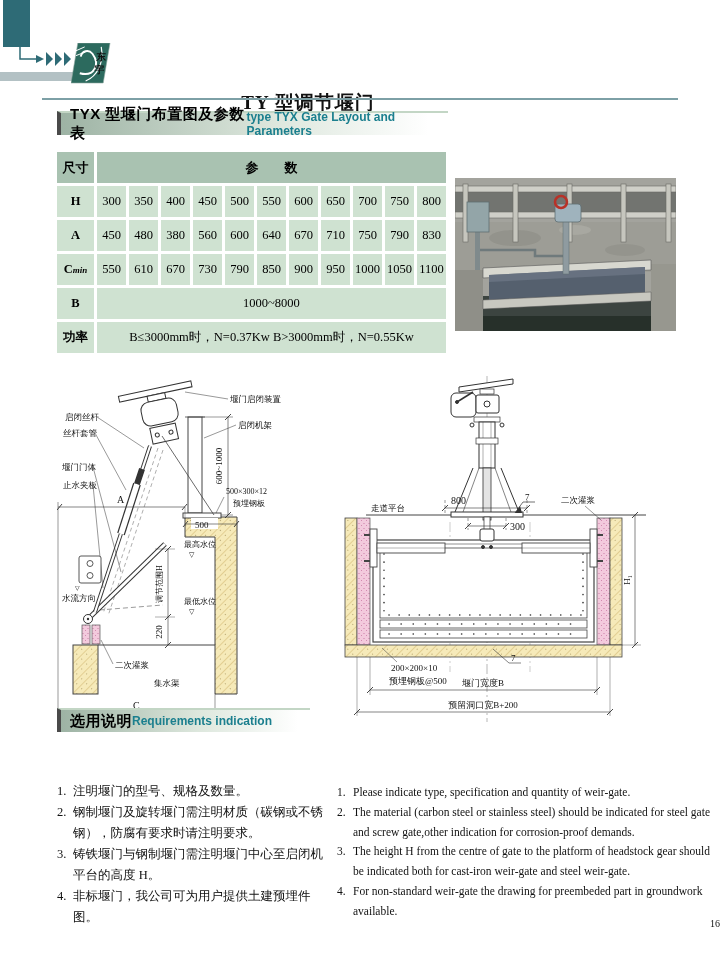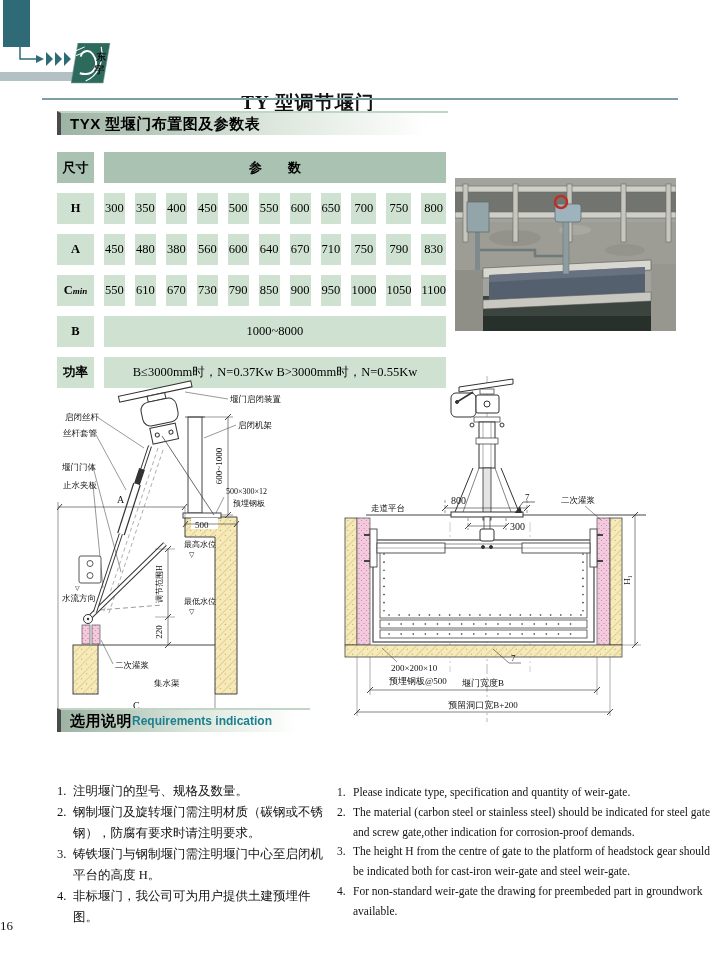--- a/index.html
+++ b/index.html
@@ -78,6 +78,7 @@
 
   <div class="abs secbar" style="left:57px;top:111px;width:391px">
     <span class="secbar-cn">TYX 型堰门布置图及参数表</span>
+    <span class="secbar-en">type TYX Gate Layout and Parameters</span>
   </div>
 
   <div class="abs ptable">

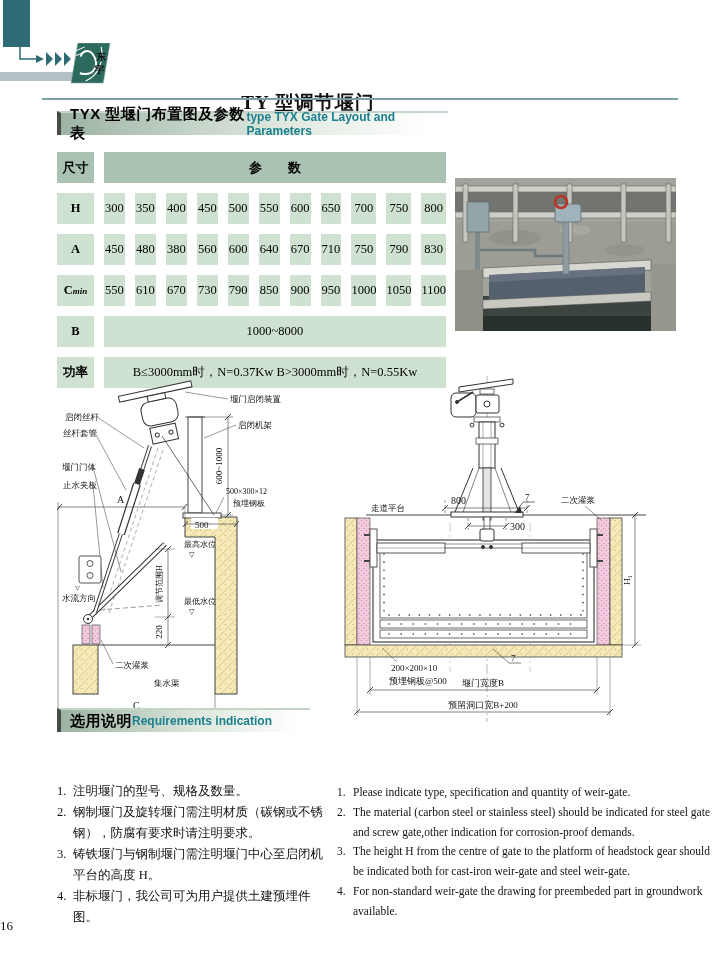--- a/index.html
+++ b/index.html
@@ -26,7 +26,7 @@
 
   
   .ptable{left:57px;top:152px;width:389px;display:grid;
-          grid-template-columns:37px repeat(11,1fr);grid-auto-rows:31px;gap:10px;
+          grid-template-columns:37px repeat(11,1fr);grid-auto-rows:31px;gap:3px;
           background:#ffffff;font-family:"Liberation Serif",serif;}
   .cell{background:#cfe2d1;display:flex;align-items:center;justify-content:center;
         font-size:12.5px;color:#000;}

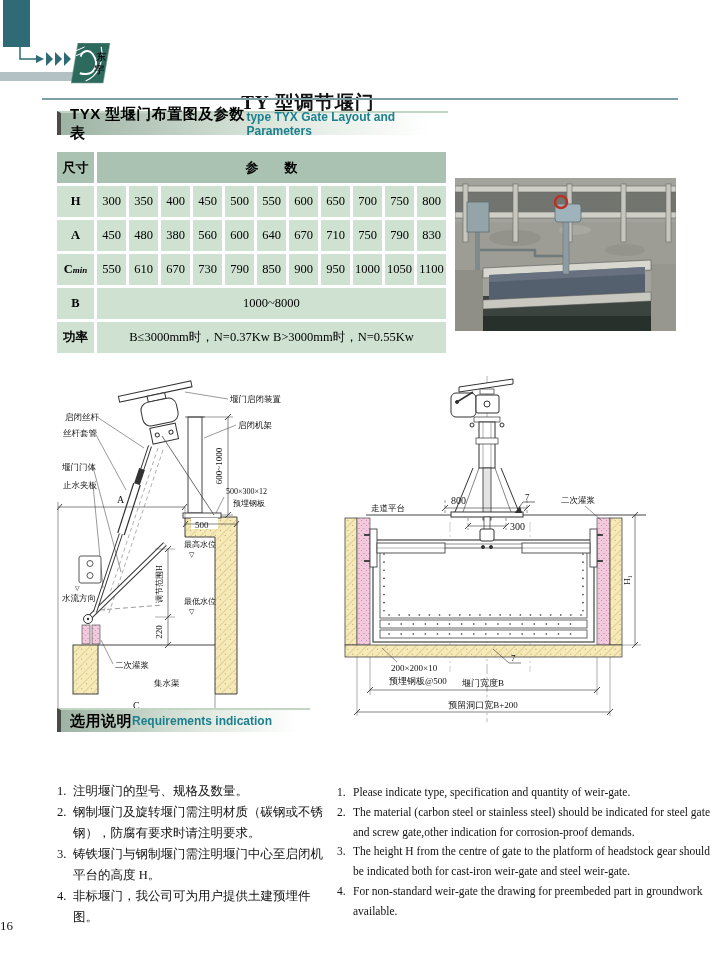--- a/index.html
+++ b/index.html
@@ -42,7 +42,7 @@
   .note .txt{flex:1;}
   .notes-en{font-size:11.5px;line-height:1.72;}
 
-  .footer-page{left:0;top:918px;width:720px;text-align:left;font-size:13px;}
+  .footer-page{left:0;top:918px;width:720px;text-align:right;font-size:10px;}
 
   svg text{font-family:"Liberation Serif",serif;fill:#111;}
 </style>

